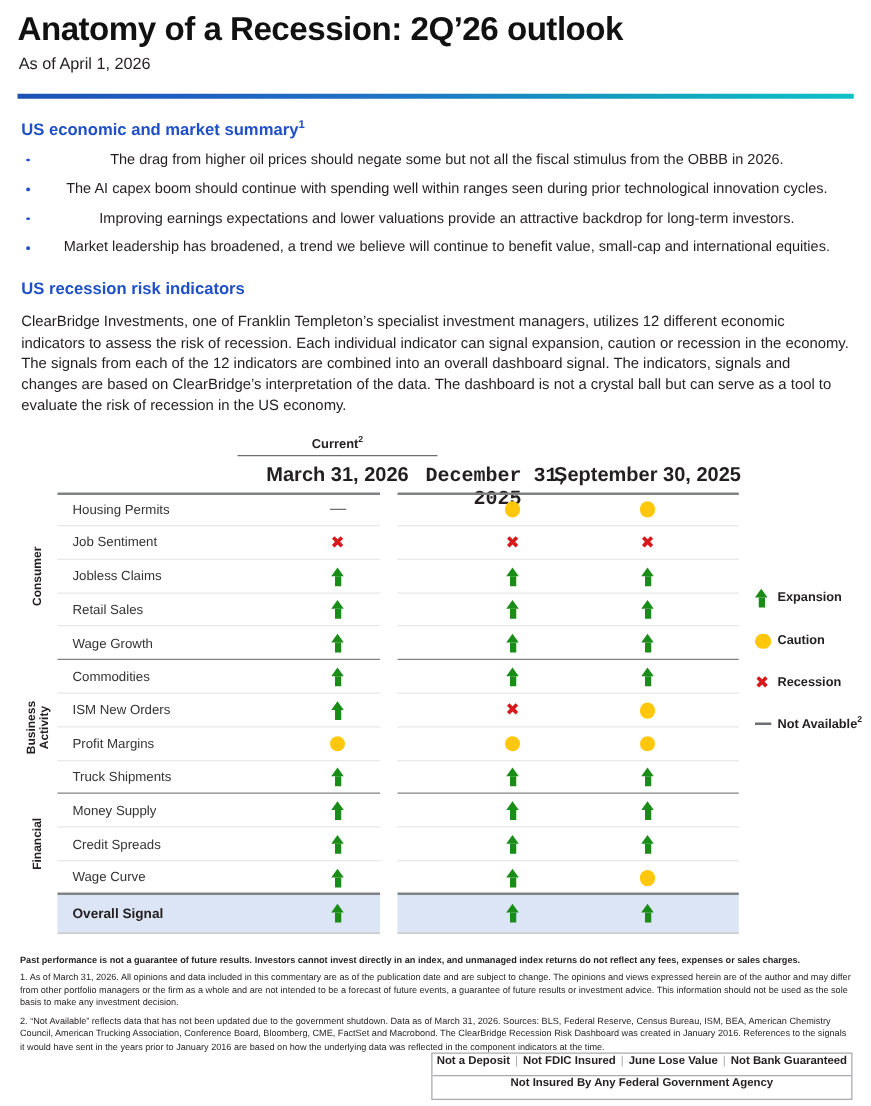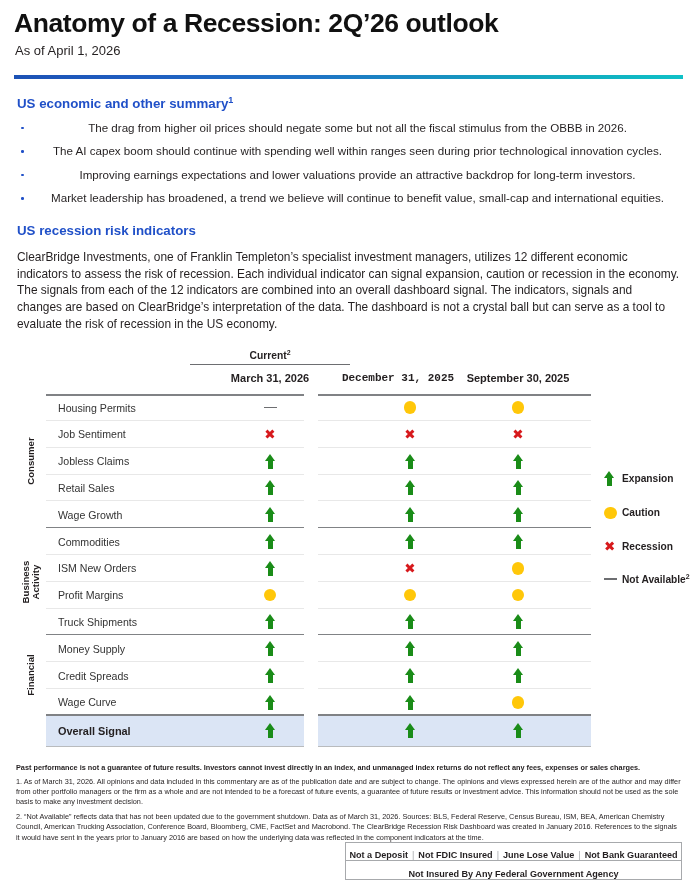--- a/index.html
+++ b/index.html
@@ -219,7 +219,7 @@
   <div class="subtitle">As of April 1, 2026</div>
   <div class="rule"></div>
 
-  <h2 class="sec"><span>US economic and other summary</span><sup>1</sup></h2>
+  <h2 class="sec"><span>US economic and market summary</span><sup>1</sup></h2>
 
   <ul class="bullets">
     <li>The drag from higher oil prices should negate some but not all the fiscal stimulus from the OBBB in 2026.</li>

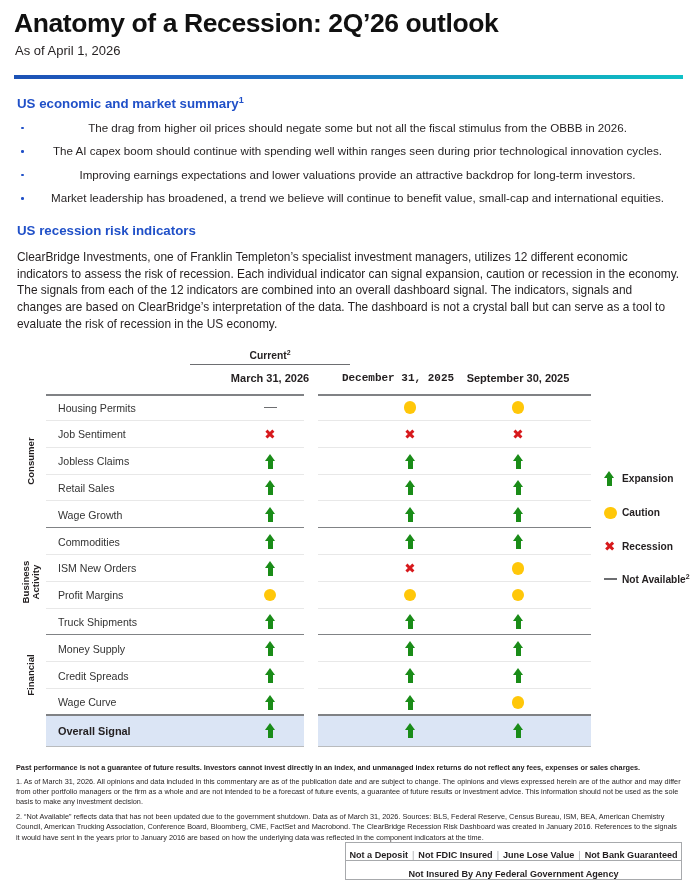--- a/index.html
+++ b/index.html
@@ -80,7 +80,7 @@
   .hdr-dates { position: absolute; top: 18px; left: 0; right: 0; height: 26px; }
   .hdr-date {
     position: absolute; text-align: center;
-    font-size: 11px; font-weight: bold; color: #231f20;
+    font-size: 16px; font-weight: bold; color: #231f20;
     top: 4px;
   }
   .col1 { left: 144px; width: 160px; }

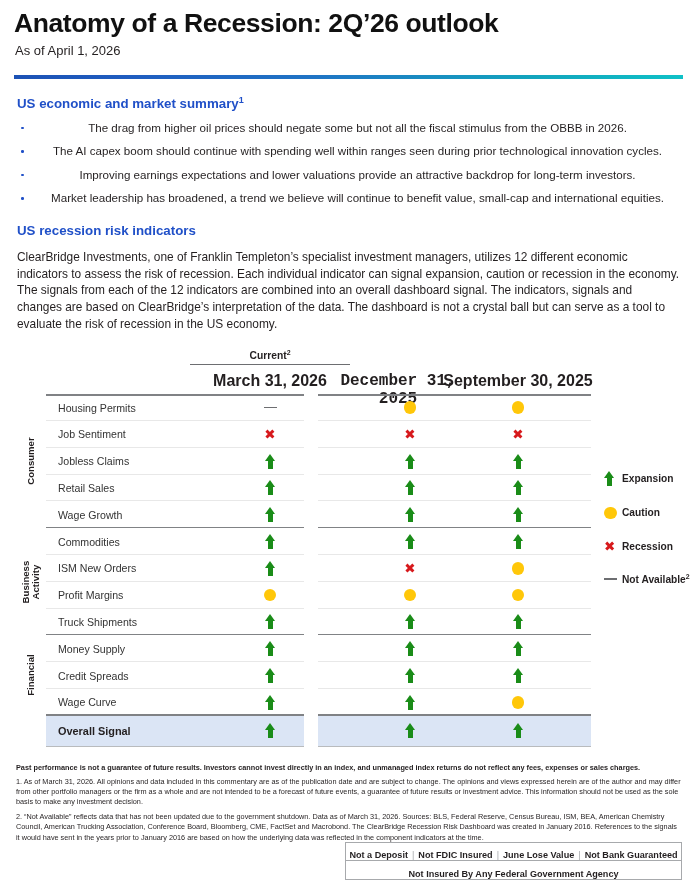--- a/index.html
+++ b/index.html
@@ -204,7 +204,7 @@
     border: 1px solid #a7a9ac; background: #ffffff;
   }
   .disclosure .drow {
-    display: flex; align-items: flex-end; justify-content: center;
+    display: flex; align-items: flex-start; justify-content: center;
     height: 18px; font-size: 9.1px; font-weight: bold; color: #231f20;
   }
   .disclosure .drow.top { border-bottom: 1px solid #a7a9ac; }

